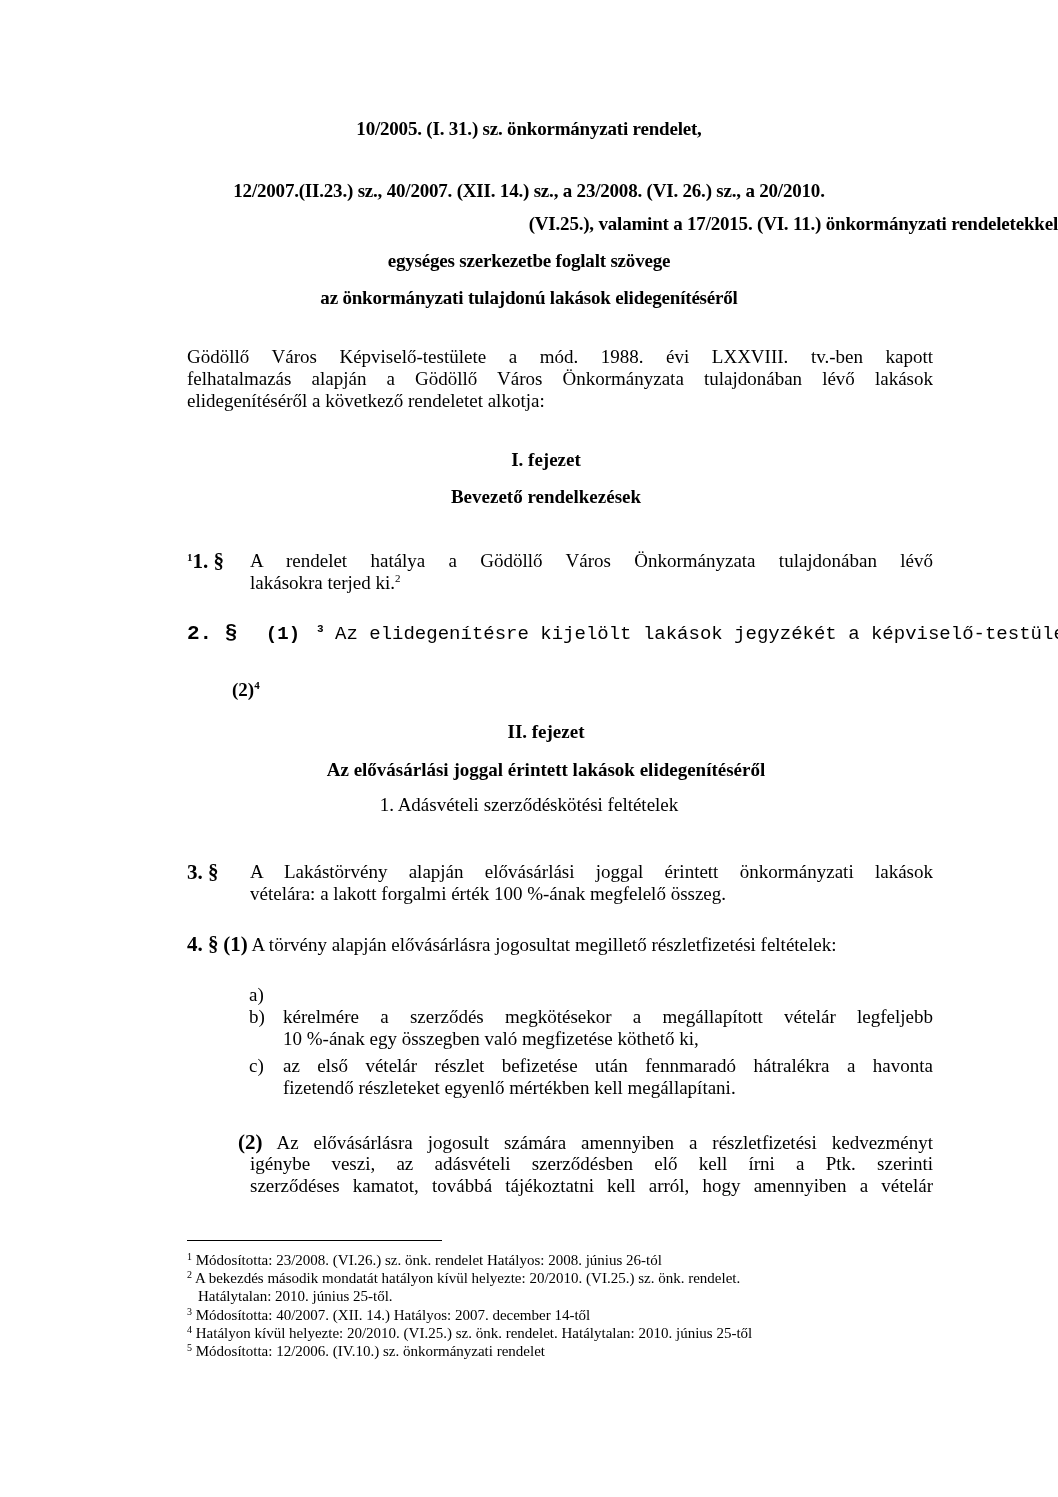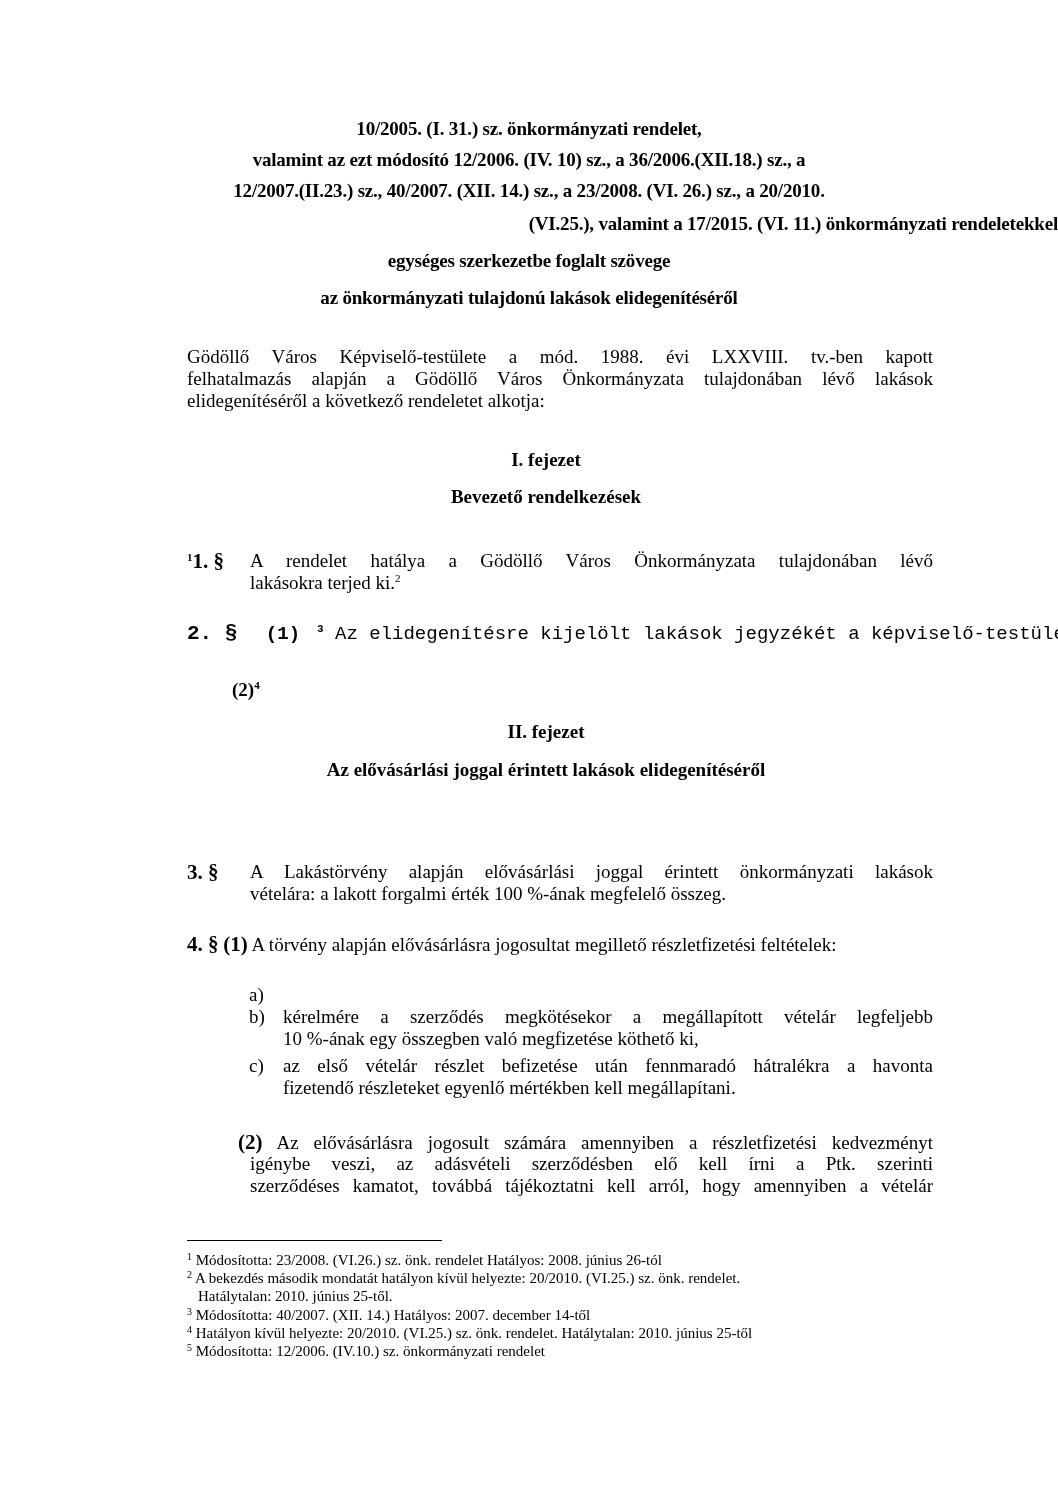--- a/index.html
+++ b/index.html
@@ -31,7 +31,6 @@
 <div class="page">
 
   <div class="title-line" style="top:118px;">10/2005. (I. 31.) sz. önkormányzati rendelet,</div>
-  <div class="title-line" style="top:149px;">valamint az ezt módosító 12/2006. (IV. 10) sz., a 36/2006.(XII.18.) sz., a</div>
   <div class="title-line" style="top:180px;">12/2007.(II.23.) sz., 40/2007. (XII. 14.) sz., a 23/2008. (VI. 26.) sz., a 20/2010.</div>
   <div class="title-line" style="top:213px;text-align:right;">(VI.25.), valamint a 17/2015. (VI. 11.)  önkormányzati rendeletekkel</div>
   <div class="title-line" style="top:250px;">egységes szerkezetbe foglalt szövege</div>

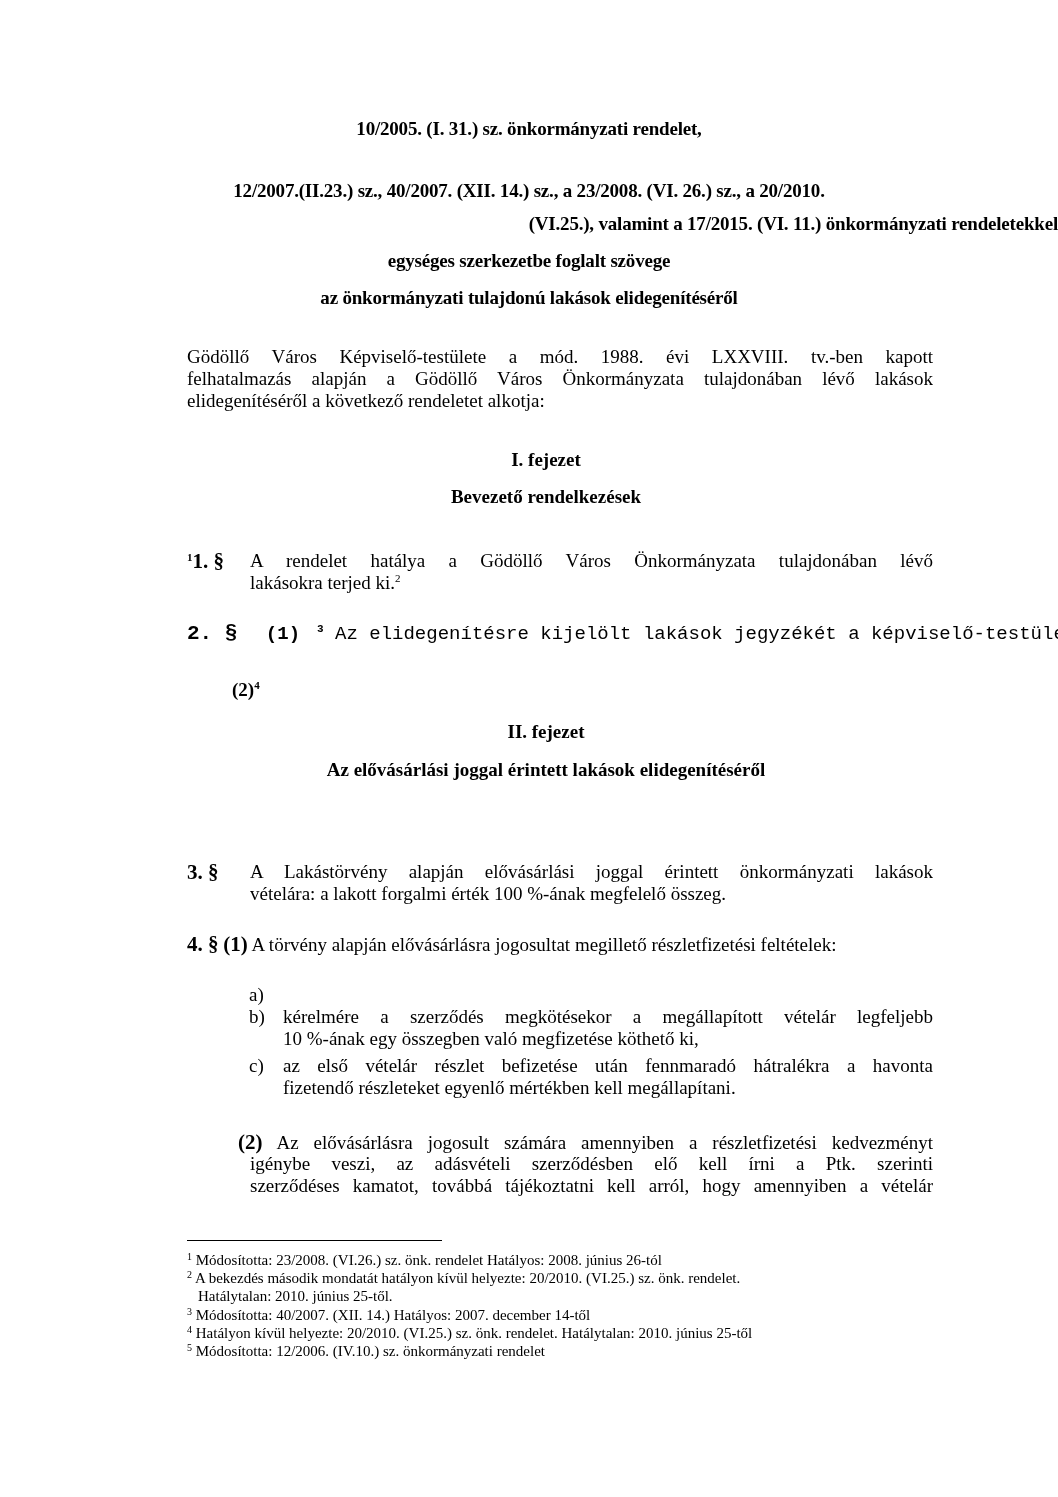--- a/index.html
+++ b/index.html
@@ -56,6 +56,7 @@
 
   <div class="center bold" style="top:721px;">II. fejezet</div>
   <div class="center bold" style="top:759px;">Az elővásárlási joggal érintett lakások elidegenítéséről</div>
+  <div class="center" style="top:794px;">1. Adásvételi szerződéskötési feltételek</div>
 
   <div class="abs secnum" style="left:187px; top:860px;">3. §</div>
   <div class="para" style="left:250px; top:861px; width:683px;">

